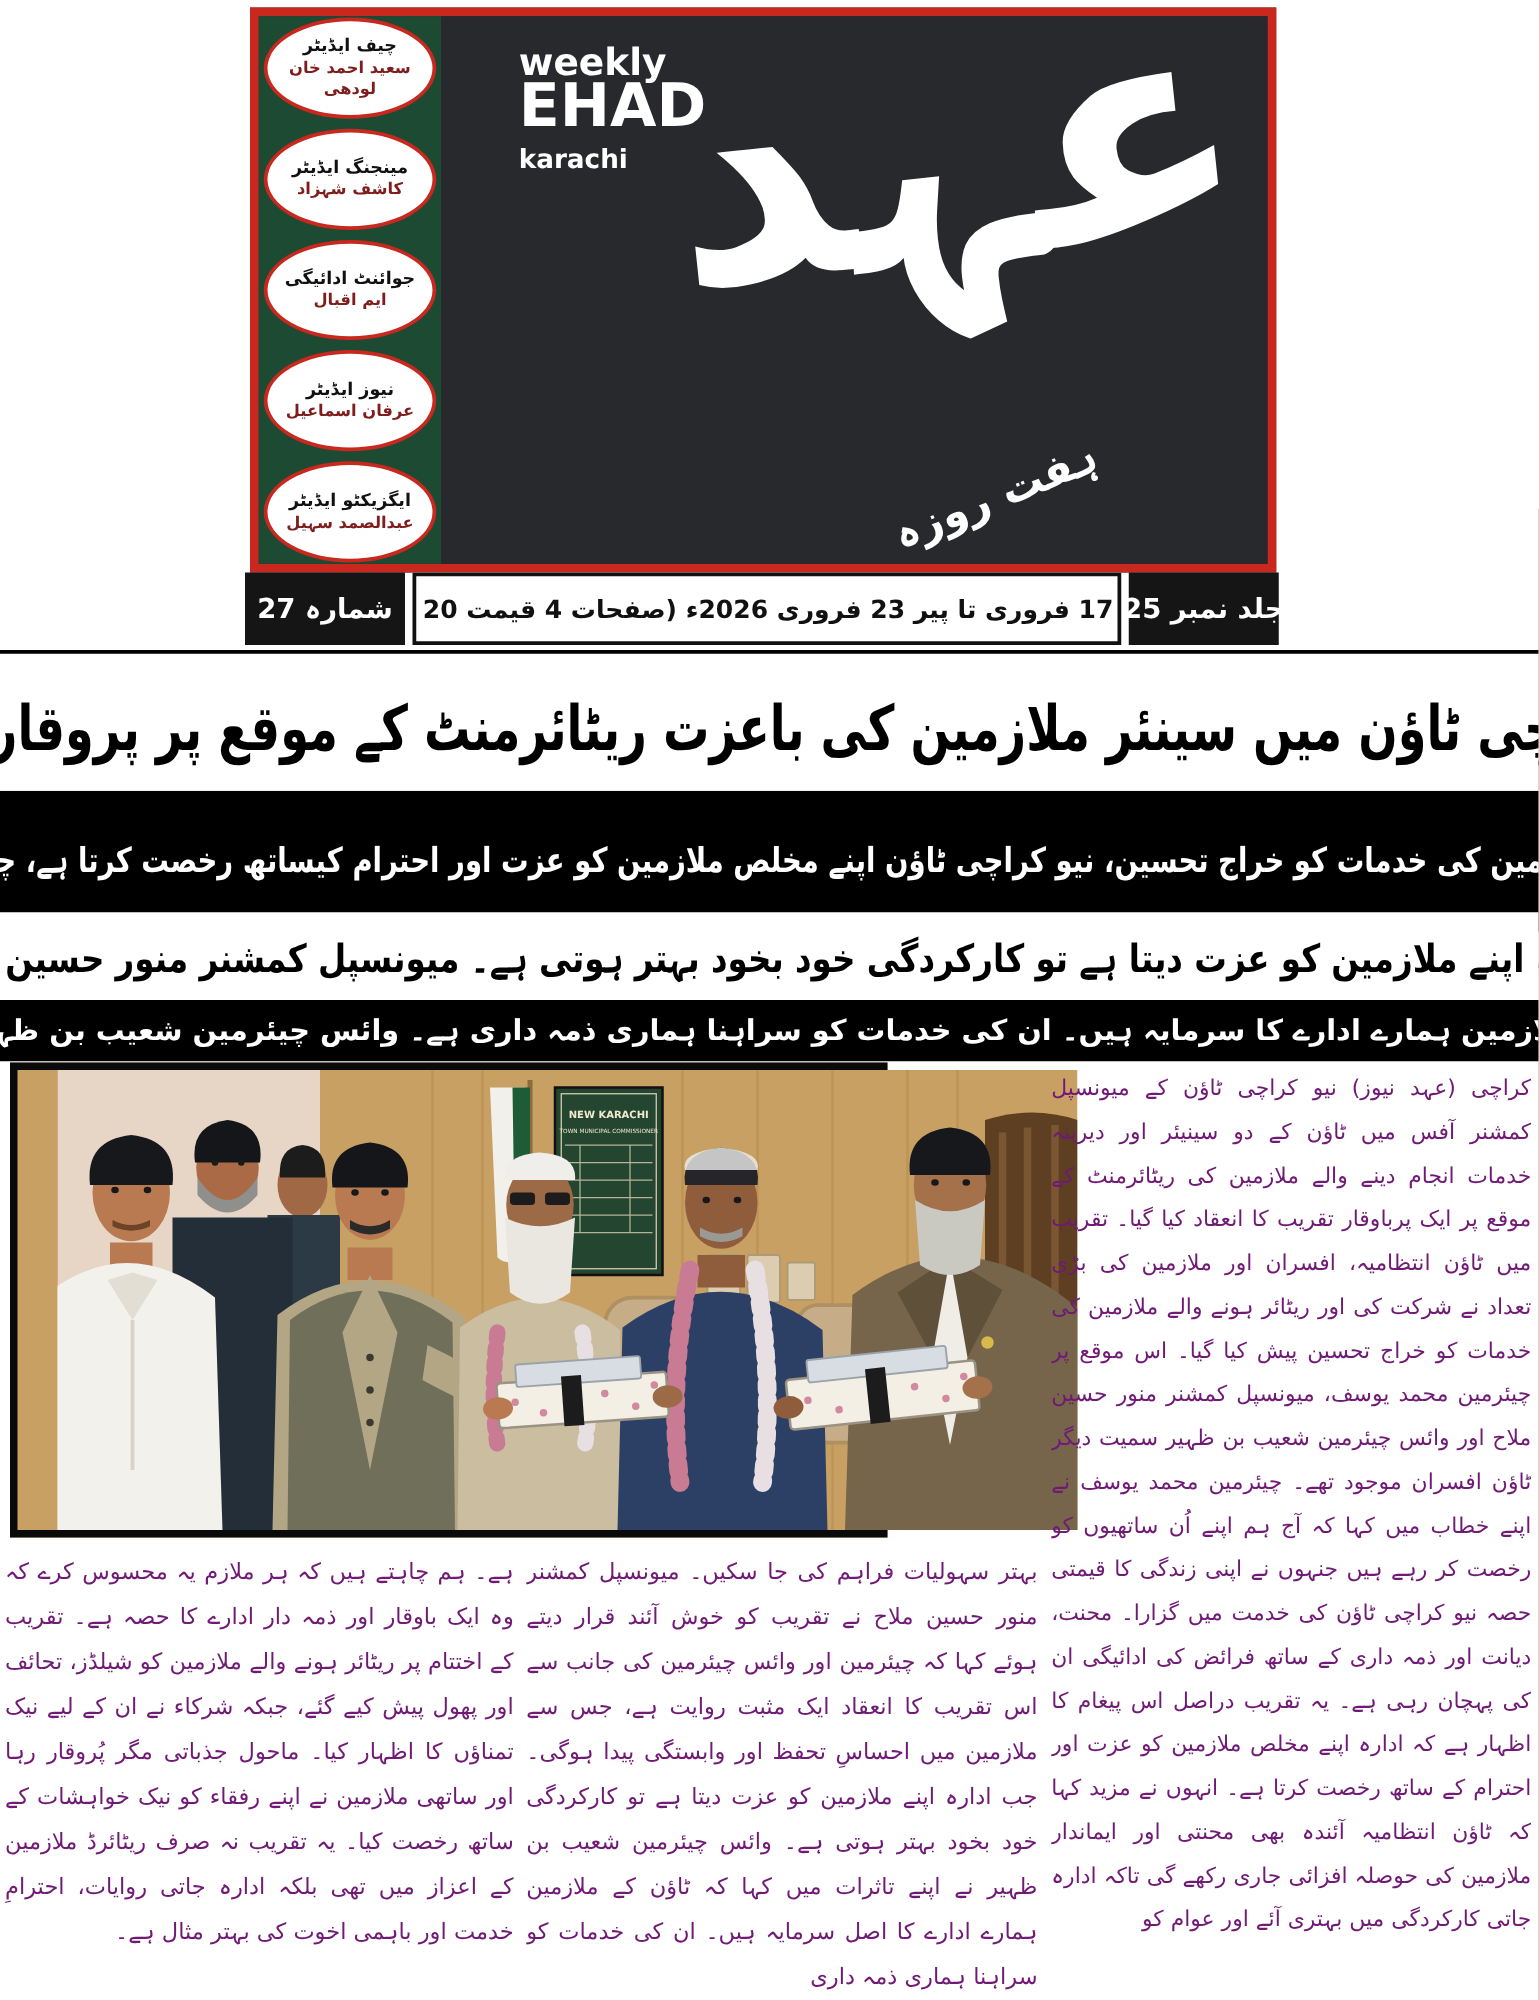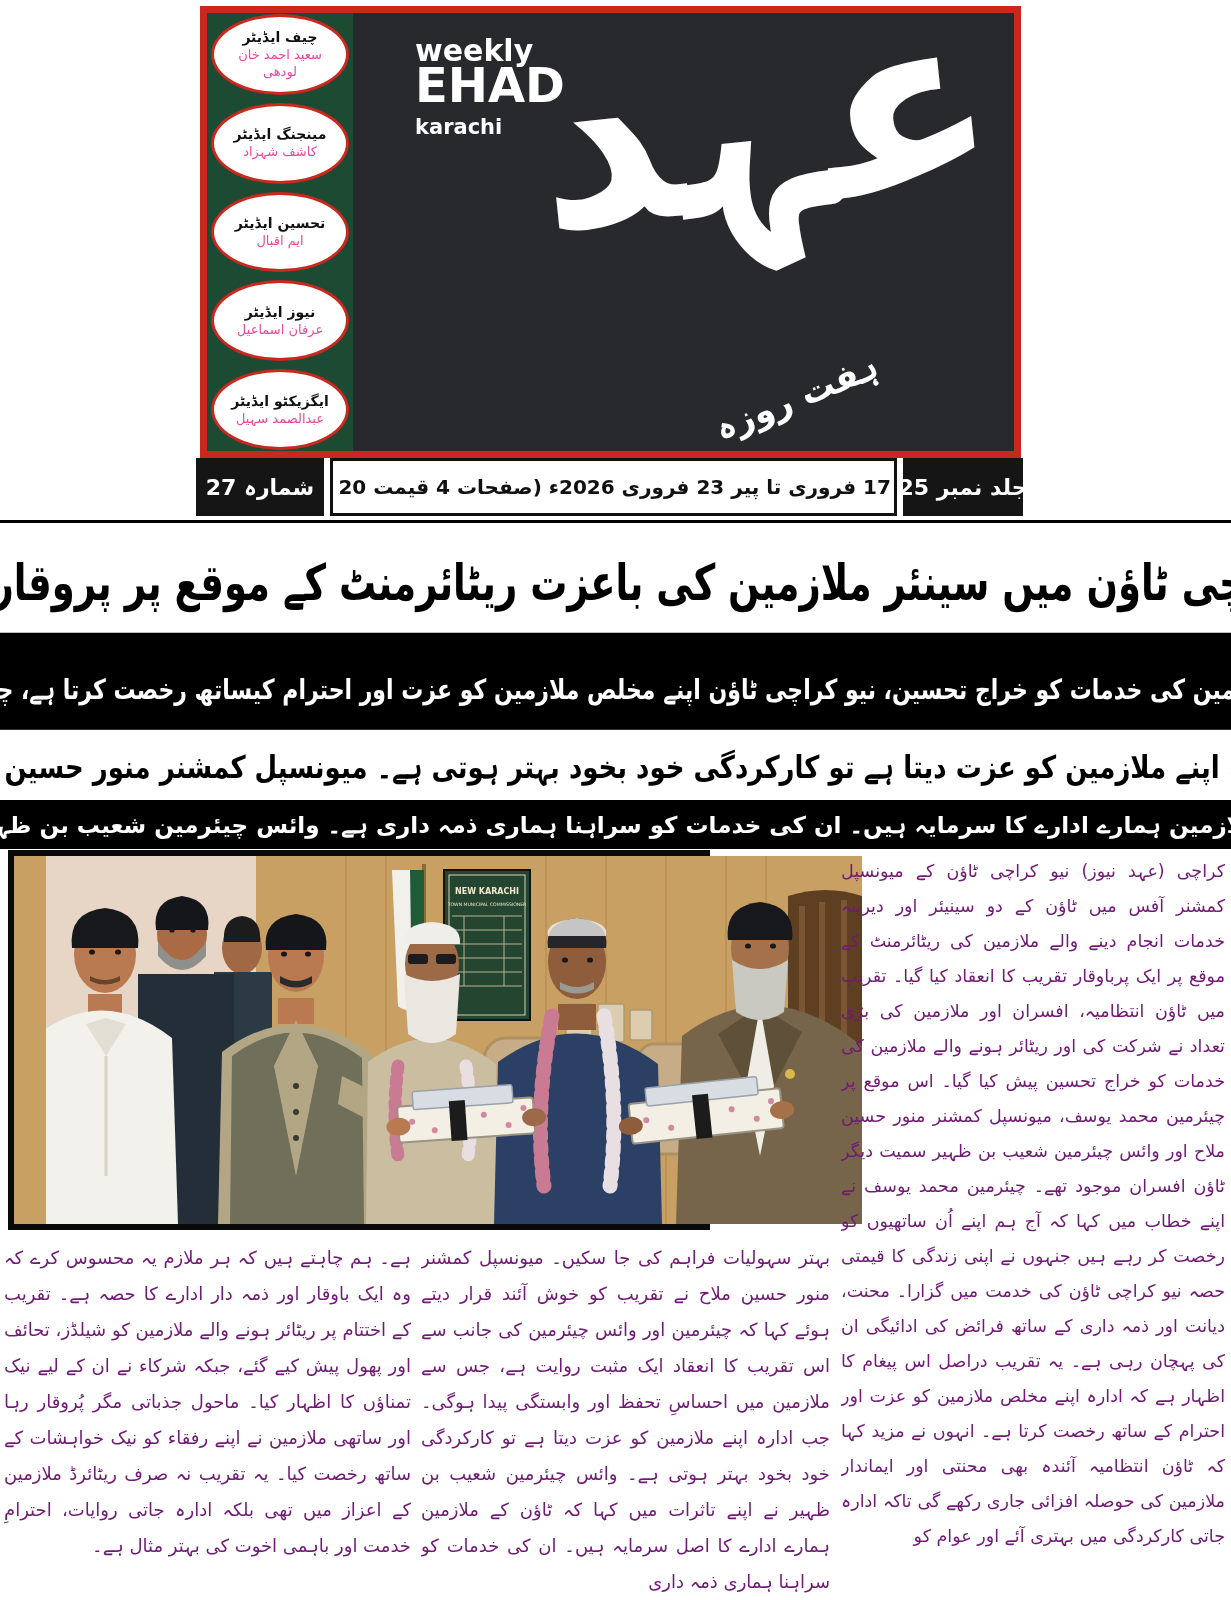--- a/index.html
+++ b/index.html
@@ -26,7 +26,7 @@
     align-items: center; justify-content: center; text-align: center; padding: 2px 6px;
   }
   .editor-title { font-size: 14px; font-weight: bold; color: #111; line-height: 17px; }
-  .editor-name  { font-size: 13px; font-weight: normal; color: #ec4899; line-height: 17px; }
+  .editor-name  { font-size: 13px; font-weight: bold; color: #7f1d1d; line-height: 17px; }
   .masthead-main { flex: 1; display: flex; flex-direction: column; position: relative; }
   .top-banner {
     height: 88px; background: #eee9c2; border-bottom: 4px solid #27292d;

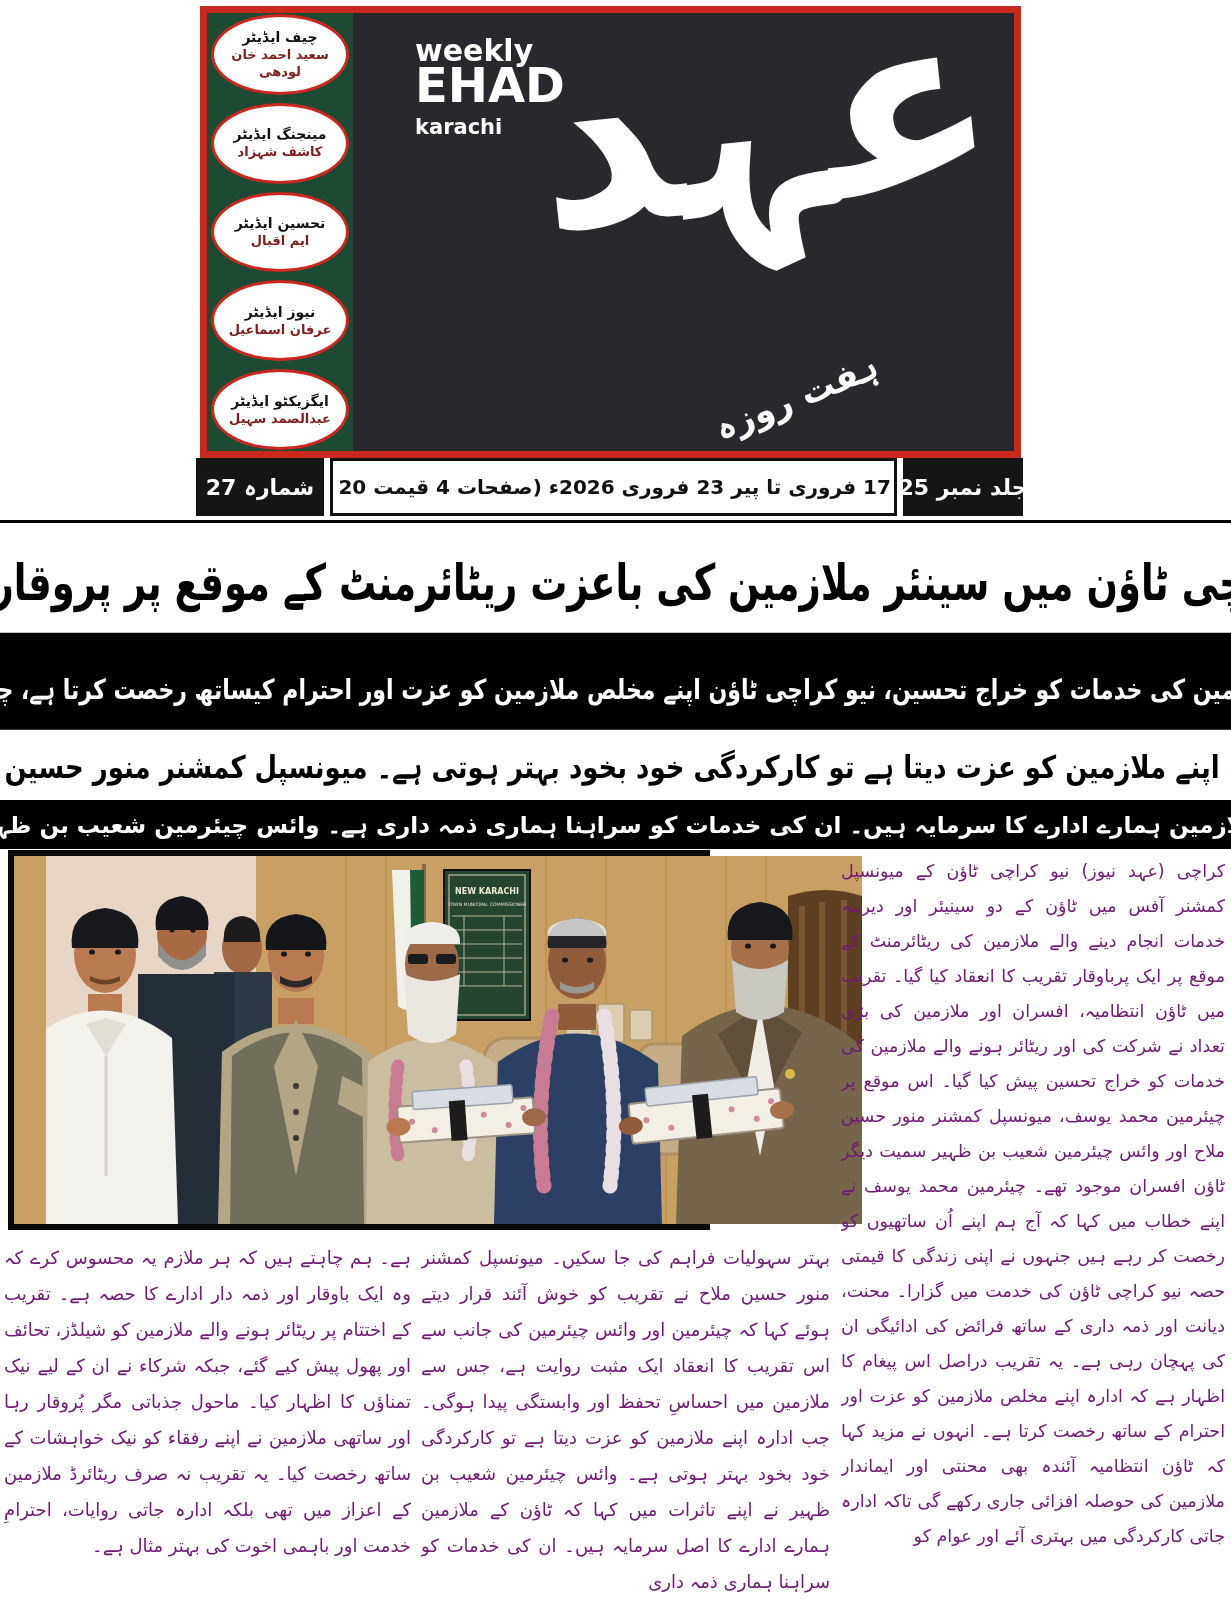--- a/index.html
+++ b/index.html
@@ -113,7 +113,7 @@
         <div class="editor-name">کاشف شہزاد</div>
       </div>
       <div class="editor-oval urdu">
-        <div class="editor-title">تحسین ایڈیٹر</div>
+        <div class="editor-title">جوائنٹ ادائیگی</div>
         <div class="editor-name">ایم اقبال</div>
       </div>
       <div class="editor-oval urdu">

